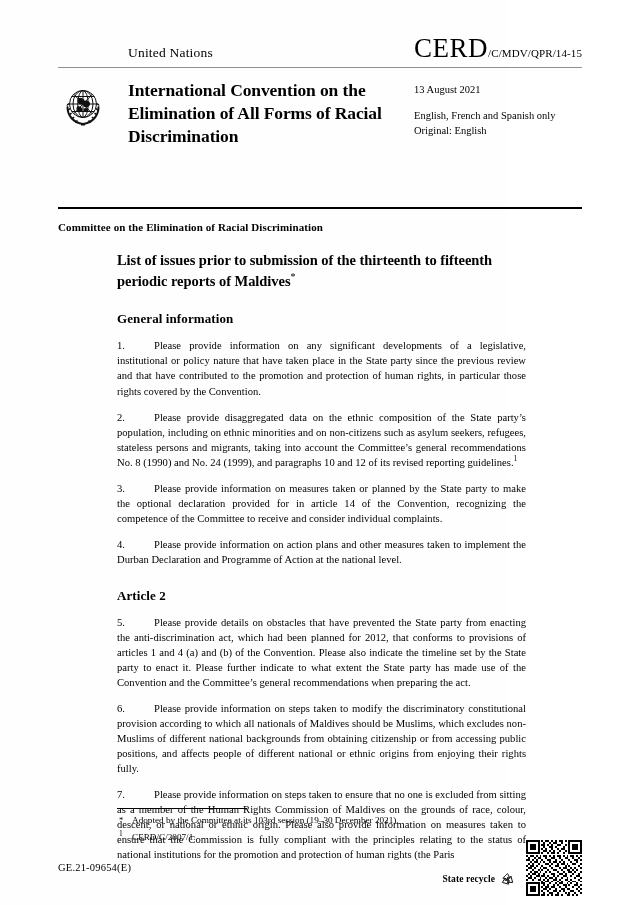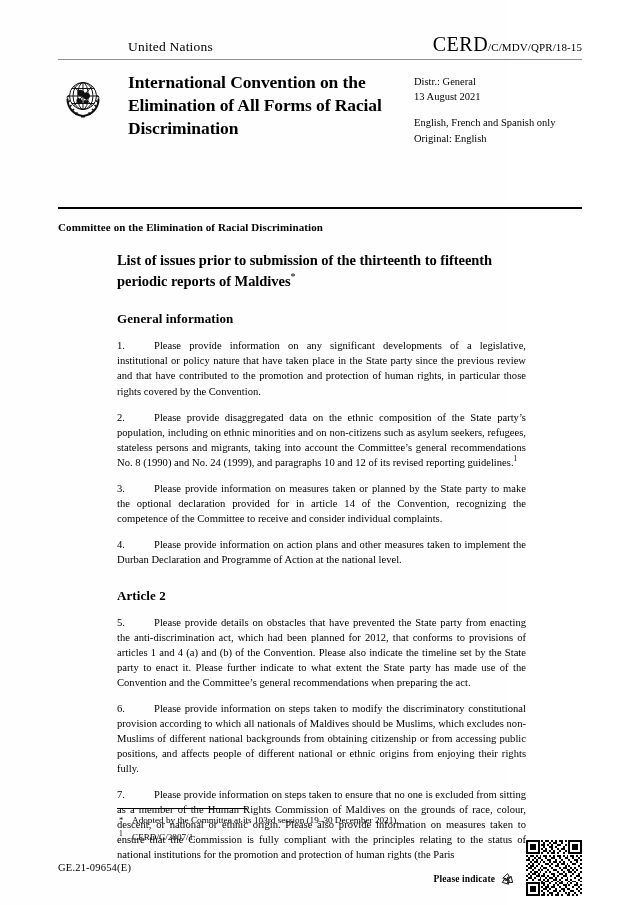--- a/index.html
+++ b/index.html
@@ -46,7 +46,7 @@
     text-align: right;
   }
   .doc-symbol .cerd {
-    font-size: 20px;
+    font-size: 27px;
     letter-spacing: 0.5px;
   }
   .doc-symbol .sym-rest {

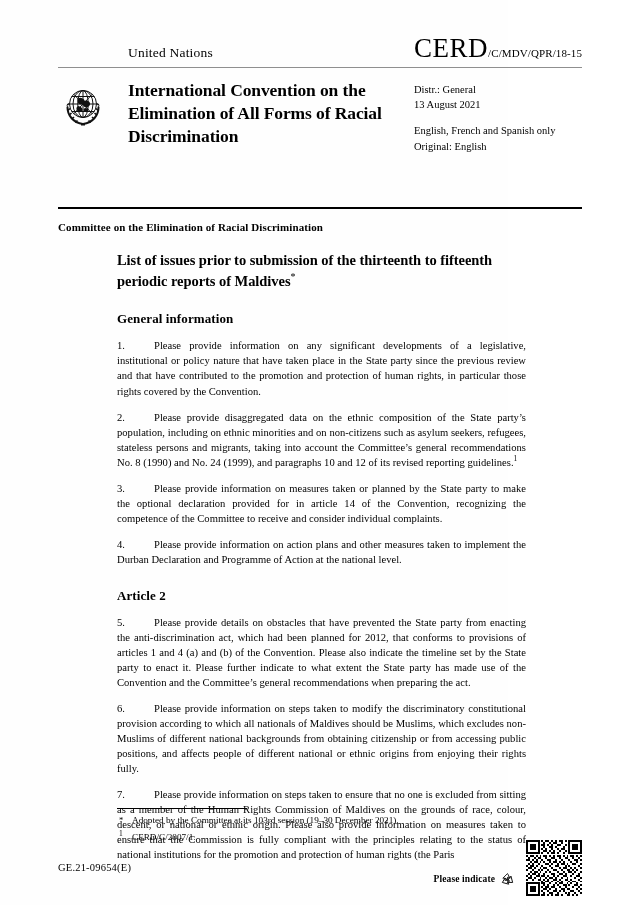--- a/index.html
+++ b/index.html
@@ -234,7 +234,7 @@
     <div class="mast-top">
       <div class="un-name">United Nations</div>
       <div class="doc-symbol">
-        <span class="cerd">CERD</span><span class="sym-rest">/C/MDV/QPR/18-15</span>
+        <span class="cerd">CERD</span><span class="sym-rest">/C/MDV/QPR/14-15</span>
       </div>
     </div>
     <div class="rule-thin"></div>

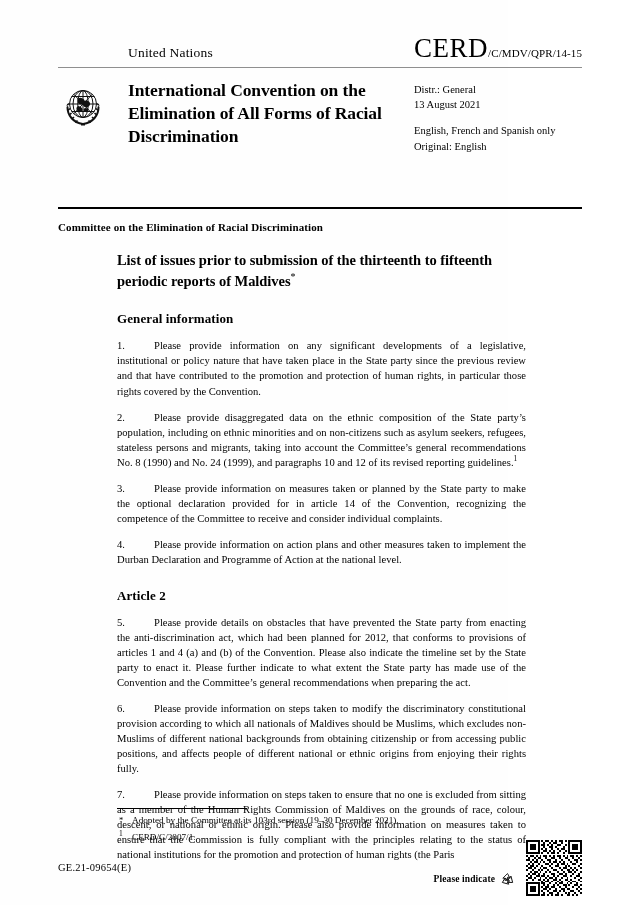--- a/index.html
+++ b/index.html
@@ -280,7 +280,6 @@
       <div class="conv-title">International Convention on the Elimination of All Forms of Racial Discrimination</div>
 
       <div class="distr-block">
-        <div>Distr.: General</div>
         <div>13 August 2021</div>
         <div class="distr-gap"></div>
         <div>English, French and Spanish only</div>

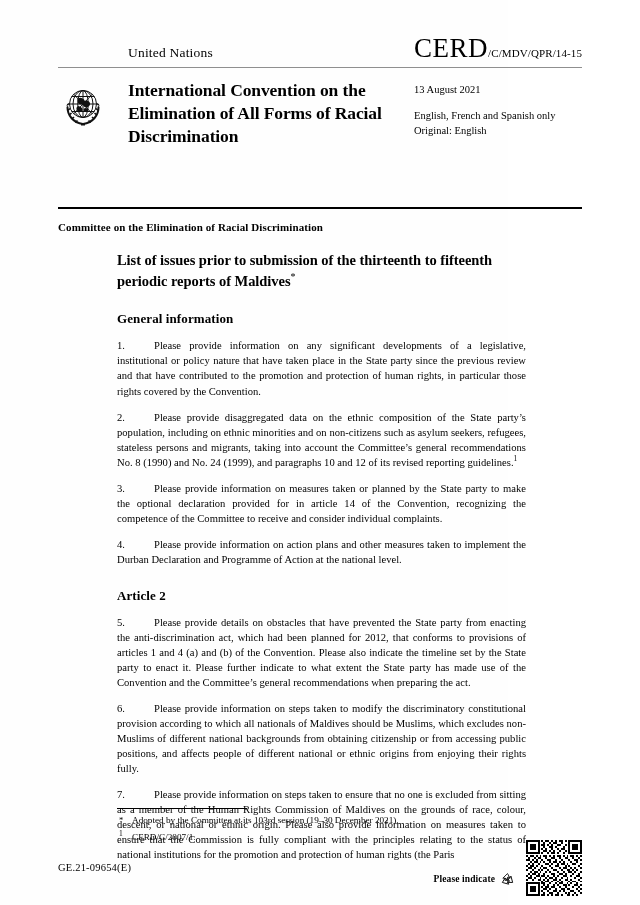--- a/index.html
+++ b/index.html
@@ -324,7 +324,7 @@
   <div class="footer">
     <div class="job-no">GE.21-09654(E)</div>
     <div class="footer-right">
-      <span class="recycle-text">Please indicate</span>
+      <span class="recycle-text">State recycle</span>
       <svg class="recycle-icon" viewBox="0 0 40 40">
         <g fill="none" stroke="#111" stroke-width="2.1" stroke-linejoin="round">
           <path d="M20 6 L26 17 L21 17 L21 22 L14 22 L14 17 L9 17 Z" transform="rotate(0 20 20)"></path>

